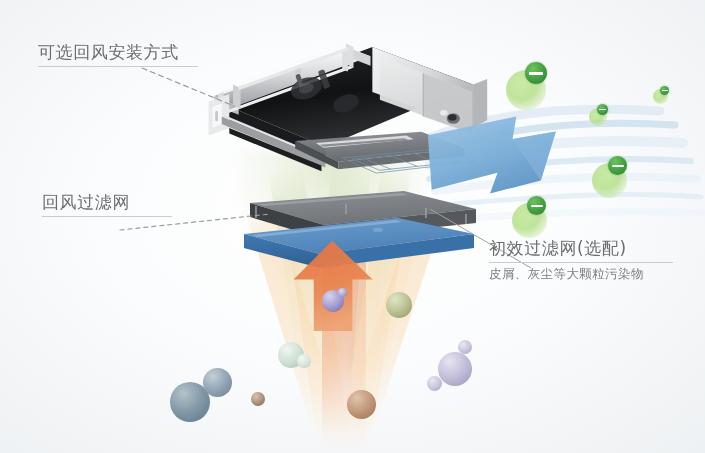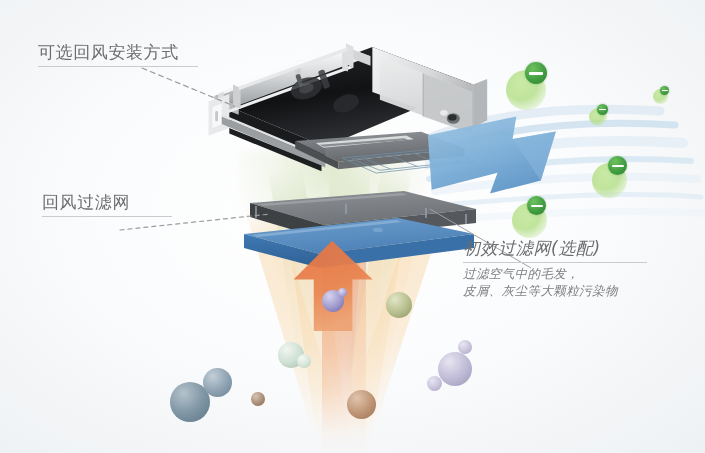--- a/index.html
+++ b/index.html
@@ -347,7 +347,7 @@
     <div class="rule" style="width:130px;"></div>
   </div>
 
-  <div class="lbl" style="left:463px;top:238px;font-style:italic;">
+  <div class="lbl" style="left:489px;top:238px;">
     <div class="big">初效过滤网(选配)</div>
     <div class="rule" style="width:184px;"></div>
     <div class="sub">过滤空气中的毛发，</div>

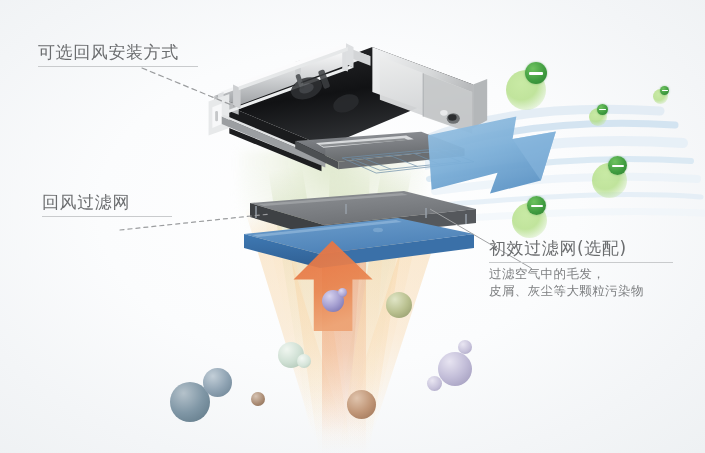--- a/index.html
+++ b/index.html
@@ -350,7 +350,6 @@
   <div class="lbl" style="left:489px;top:238px;">
     <div class="big">初效过滤网(选配)</div>
     <div class="rule" style="width:184px;"></div>
-    <div class="sub">过滤空气中的毛发，</div>
     <div class="sub2">皮屑、灰尘等大颗粒污染物</div>
   </div>
 

